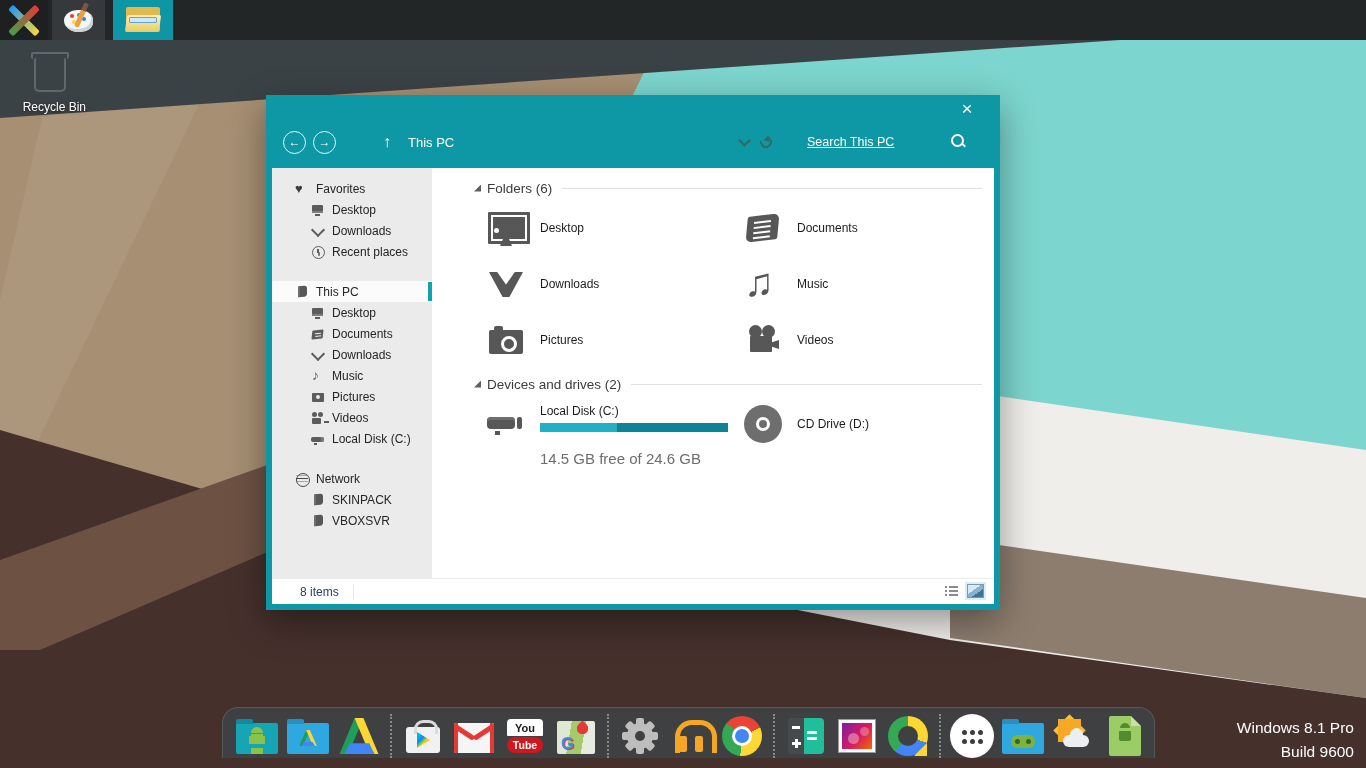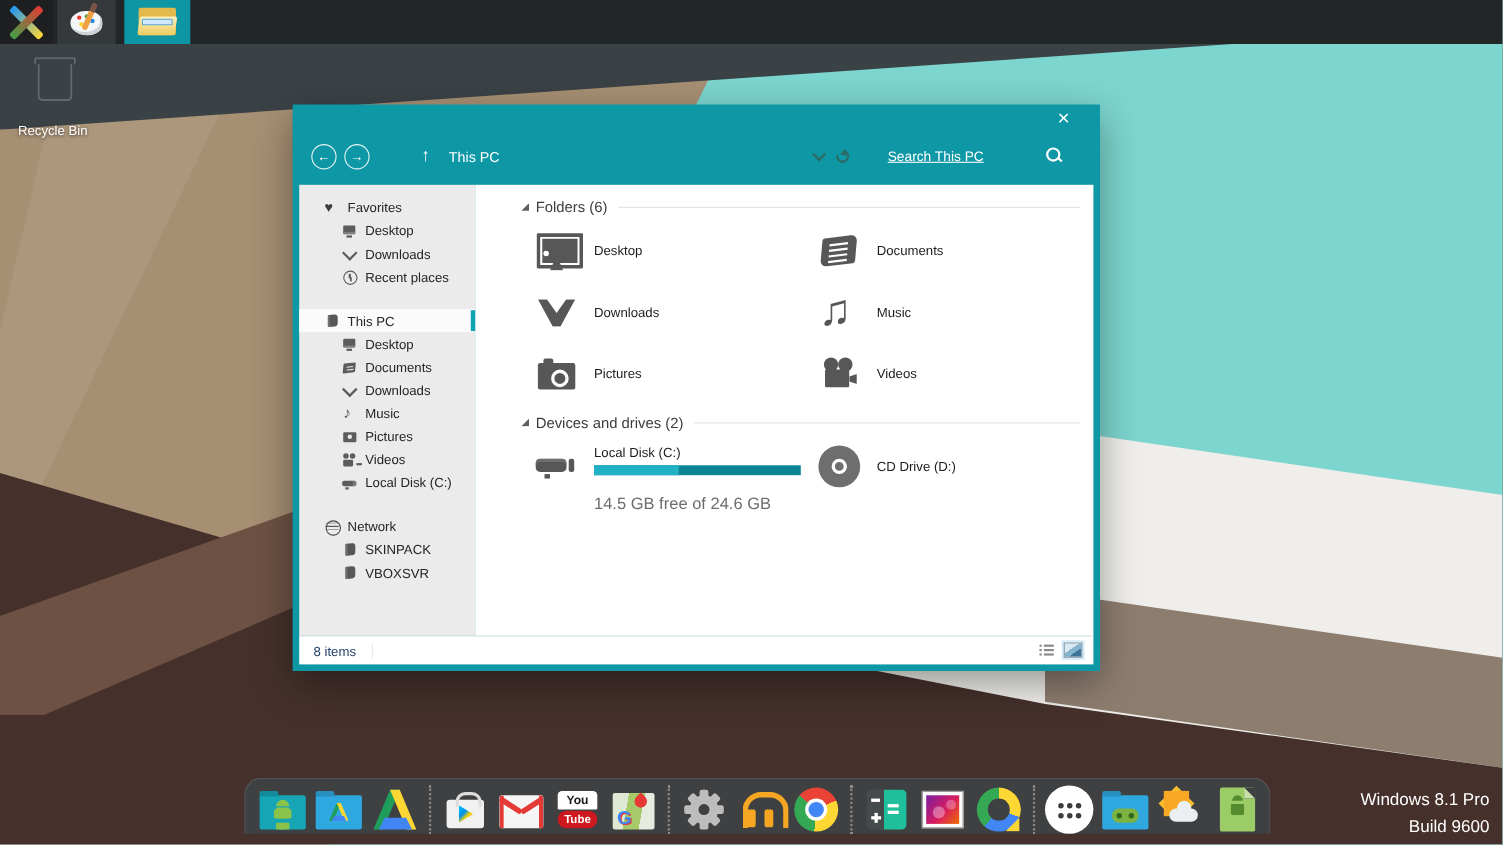--- a/index.html
+++ b/index.html
@@ -63,7 +63,7 @@
   .bin { position:relative; width:32px; height:42px; margin:0 auto; }
   .bin::before { content:""; position:absolute; left:2px; top:8px; width:28px; height:32px; border:2.5px solid rgba(150,168,178,.38); border-top:none; border-radius:2px 2px 5px 5px; }
   .bin::after { content:""; position:absolute; left:-1px; top:2px; width:34px; height:5px; border:2.5px solid rgba(150,168,178,.38); border-bottom:none; border-radius:2px; }
-  #recycle .lbl { display:block; margin-top:20px; color:#fff; font-size:12px; text-shadow:0 1px 3px rgba(0,0,0,.65); text-align:center; padding-left:0px; }
+  #recycle .lbl { display:block; margin-top:8px; color:#fff; font-size:12px; text-shadow:0 1px 3px rgba(0,0,0,.65); text-align:right; padding-left:0px; }
 
   
   #win { position:absolute; left:266px; top:95px; width:734px; height:515px; background:#0e97a5; padding:0 6px 6px 6px; box-shadow:0 12px 34px rgba(0,0,0,.38); }

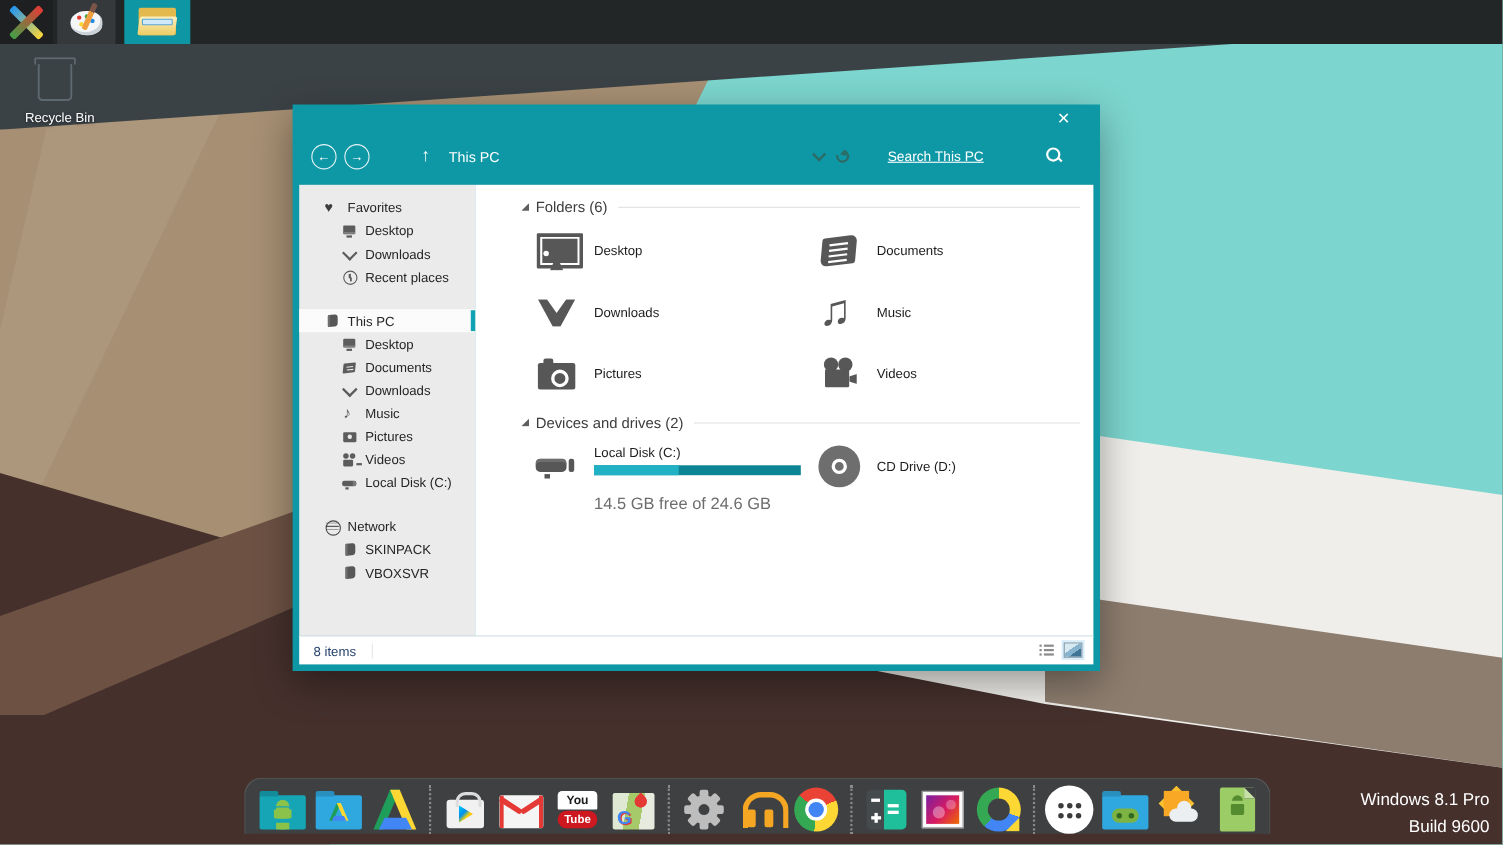--- a/index.html
+++ b/index.html
@@ -150,7 +150,7 @@
 
   
   #statusbar { position:relative; height:26px; background:#fff; border-top:1px solid #ececec; display:flex; align-items:center; }
-  .st-count { margin-left:13px; font-size:12px; color:#26426b; }
+  .st-count { margin-left:28px; font-size:12px; color:#26426b; }
   .st-sep { width:1px; height:14px; background:#e6e6e6; margin-left:14px; }
   .st-views { position:absolute; right:10px; top:5px; display:flex; gap:8px; align-items:center; }
   .sv-list { position:relative; width:15px; height:13px; }

